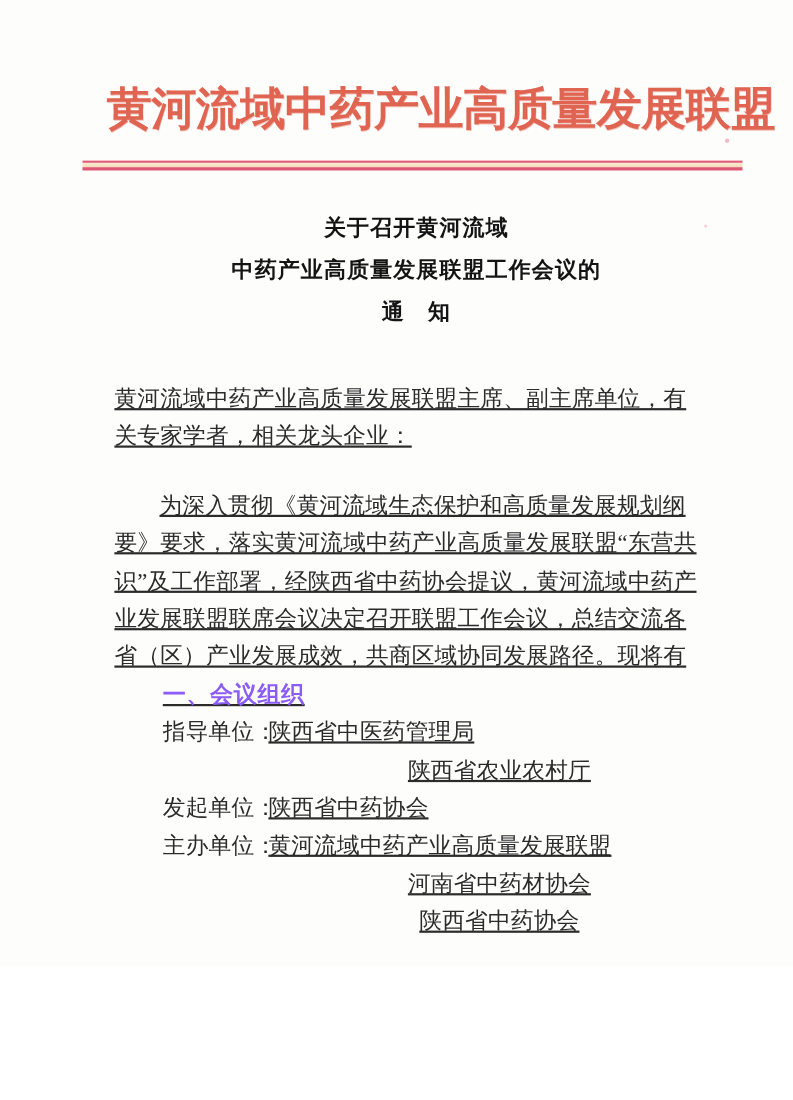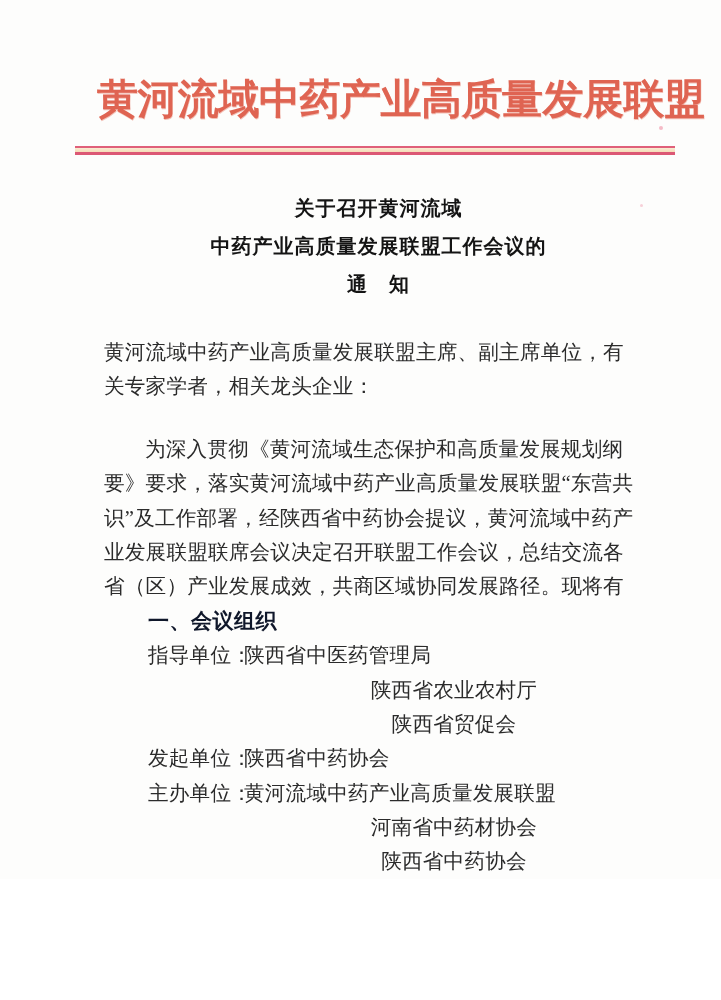--- a/index.html
+++ b/index.html
@@ -30,8 +30,8 @@
   }
   
   .body-text{
-    position:absolute;left:104px;top:335px;width:560px;
-    font-size:20.6px;line-height:34.4px;color:#2b2b2b;
+    position:absolute;left:104px;top:346px;width:560px;
+    font-size:20.6px;line-height:34.4px;color:#2b2b2b;text-decoration:underline;
   }
   .bl{white-space:nowrap;height:34.4px;letter-spacing:0.2px;}
   .ind2{padding-left:41px;margin-top:28px;}

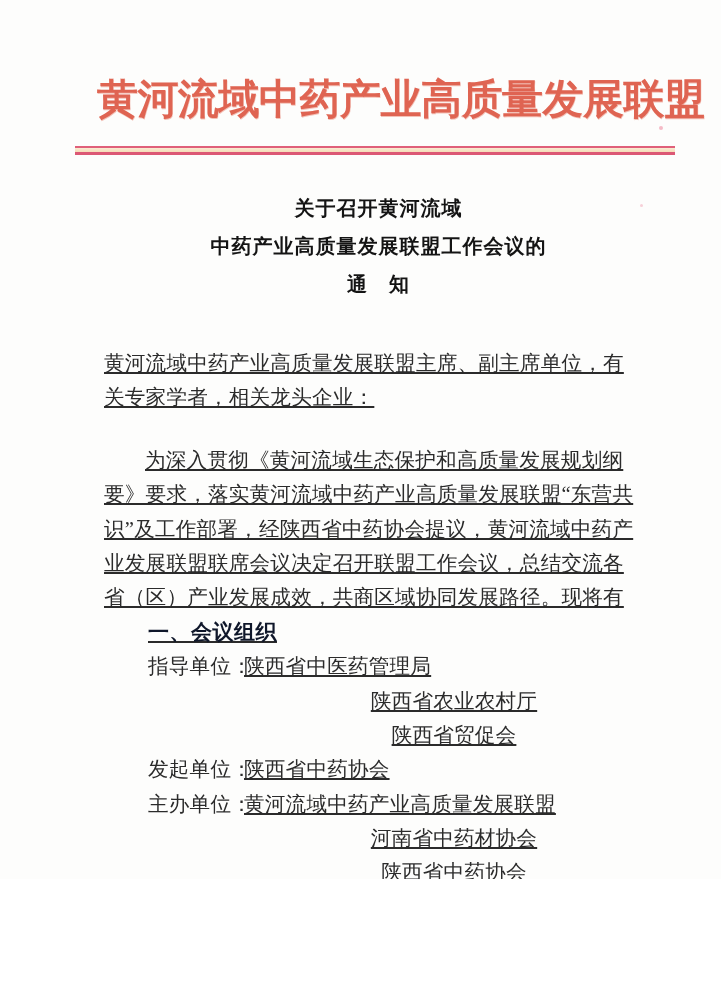--- a/index.html
+++ b/index.html
@@ -37,7 +37,7 @@
   .ind2{padding-left:41px;margin-top:28px;}
   .heading{
     font-family:"Liberation Sans","DejaVu Sans",sans-serif;
-    font-weight:bold;padding-left:44px;font-size:21px;color:#0f172a;
+    font-weight:bold;padding-left:44px;font-size:21px;color:#8b5cf6;
     letter-spacing:0.5px;
   }
   .org-row{padding-left:44px;}

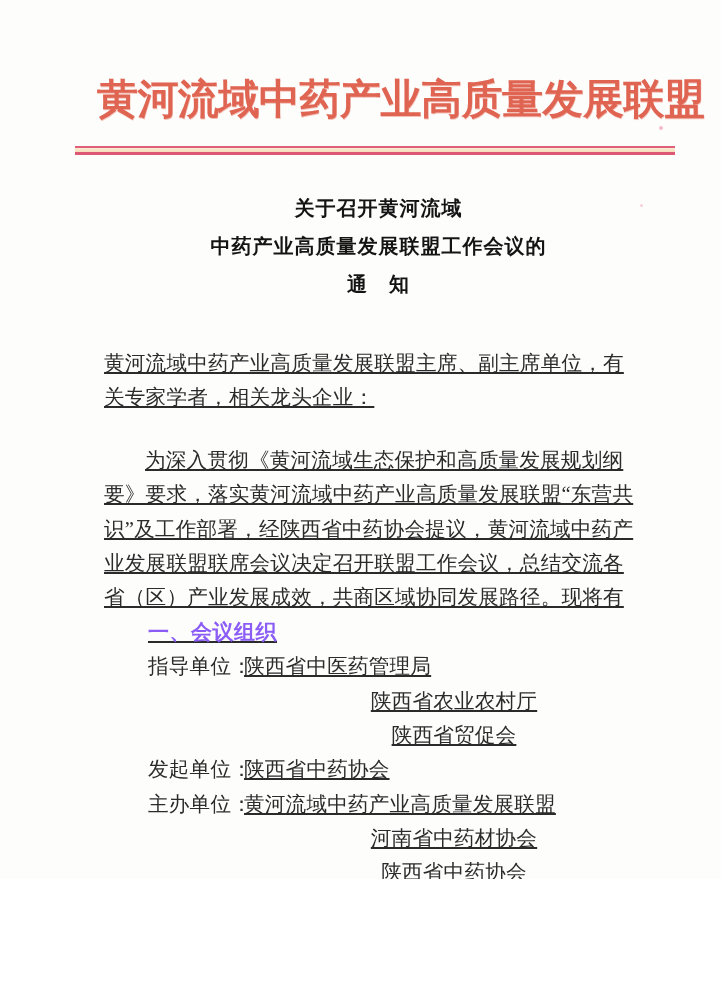--- a/index.html
+++ b/index.html
@@ -82,7 +82,6 @@
       <span class="org-label">指导单位：</span><span>陕西省中医药管理局</span>
     </div>
     <div class="bl org-cont">陕西省农业农村厅</div>
-    <div class="bl org-cont">陕西省贸促会</div>
 
     <div class="bl org-row">
       <span class="org-label">发起单位：</span><span>陕西省中药协会</span>

